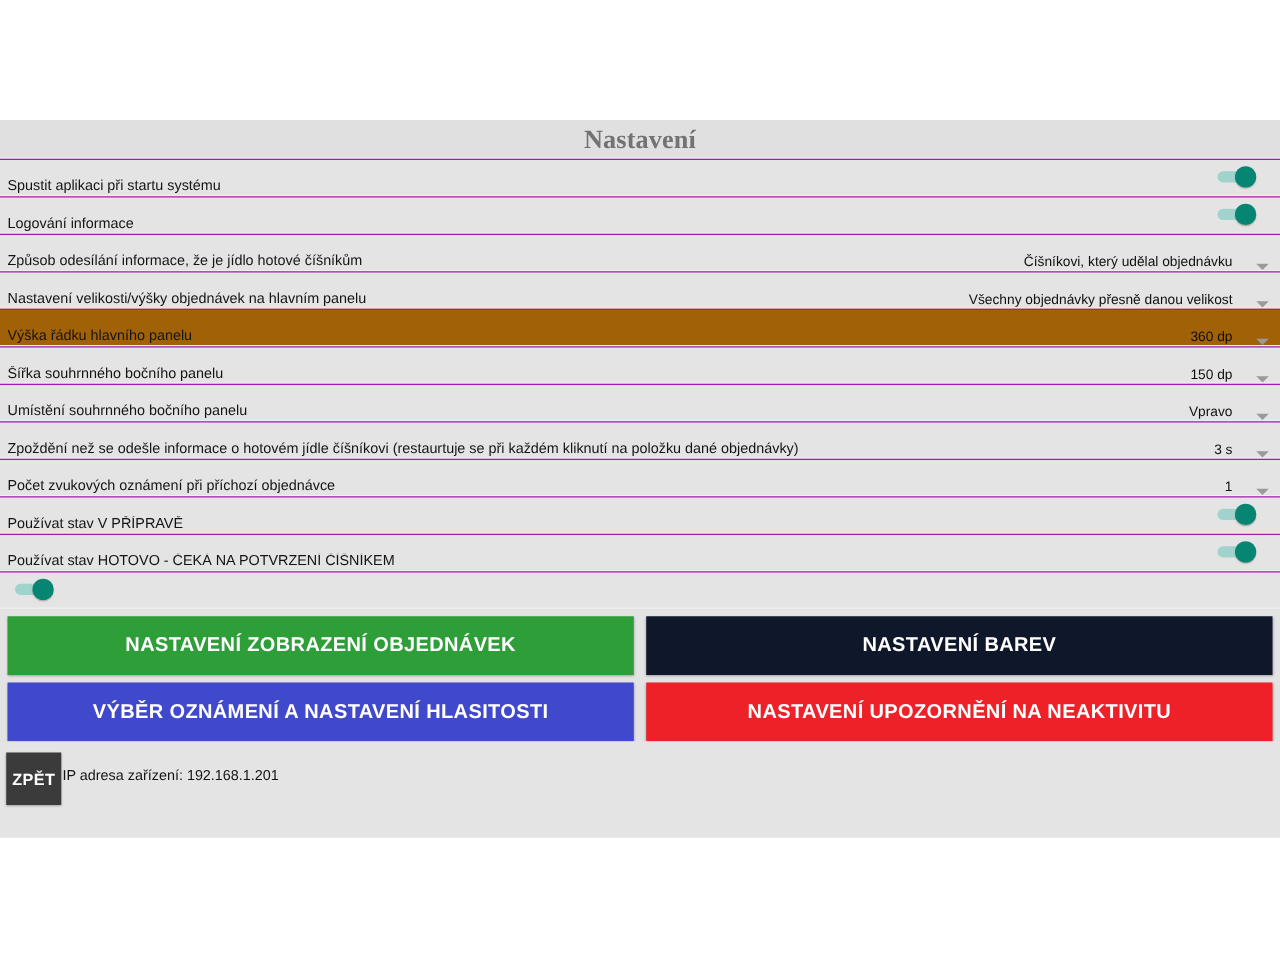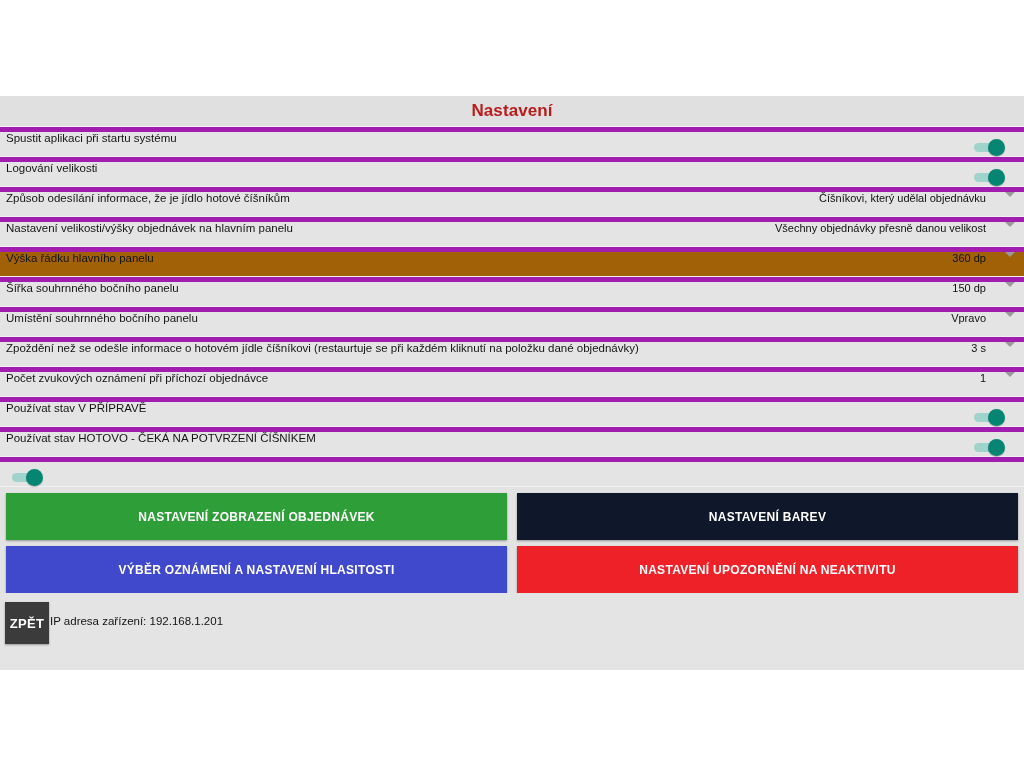--- a/index.html
+++ b/index.html
@@ -36,10 +36,11 @@
     flex: 0 0 auto;
   }
   .titlebar .title {
-    font-size: 17px;
+    font-size: 21px;
     font-weight: bold;
-    color: #b91c1c;
+    color: #737373;
     letter-spacing: .1px;
+    font-family: Liberation Serif, serif;
   }
 
   

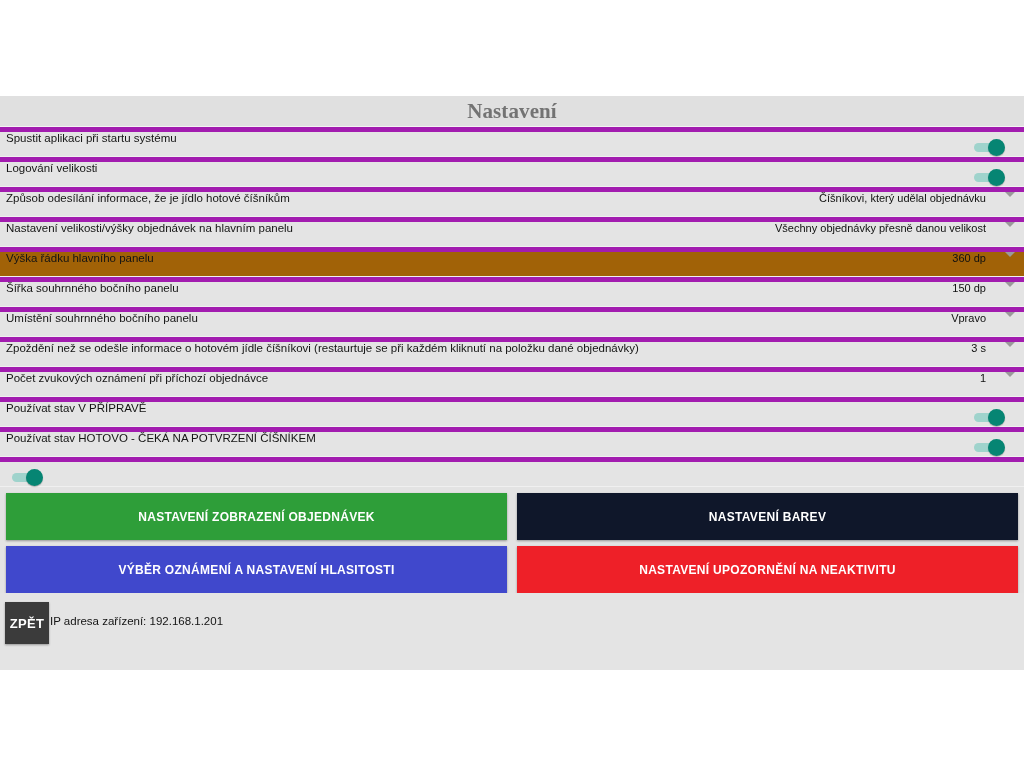--- a/index.html
+++ b/index.html
@@ -53,9 +53,9 @@
     height: 30px;
     background: #e4e4e4;
     border-bottom: 1px solid #f0f0f0;
-    border-top: 5px solid #a21caf;
-    display: flex;
-    align-items: flex-start;
+    border-top: 1px solid #a21caf;
+    display: flex;
+    align-items: flex-end;
     padding: 0 0 0 6px;
     box-sizing: border-box;
   }

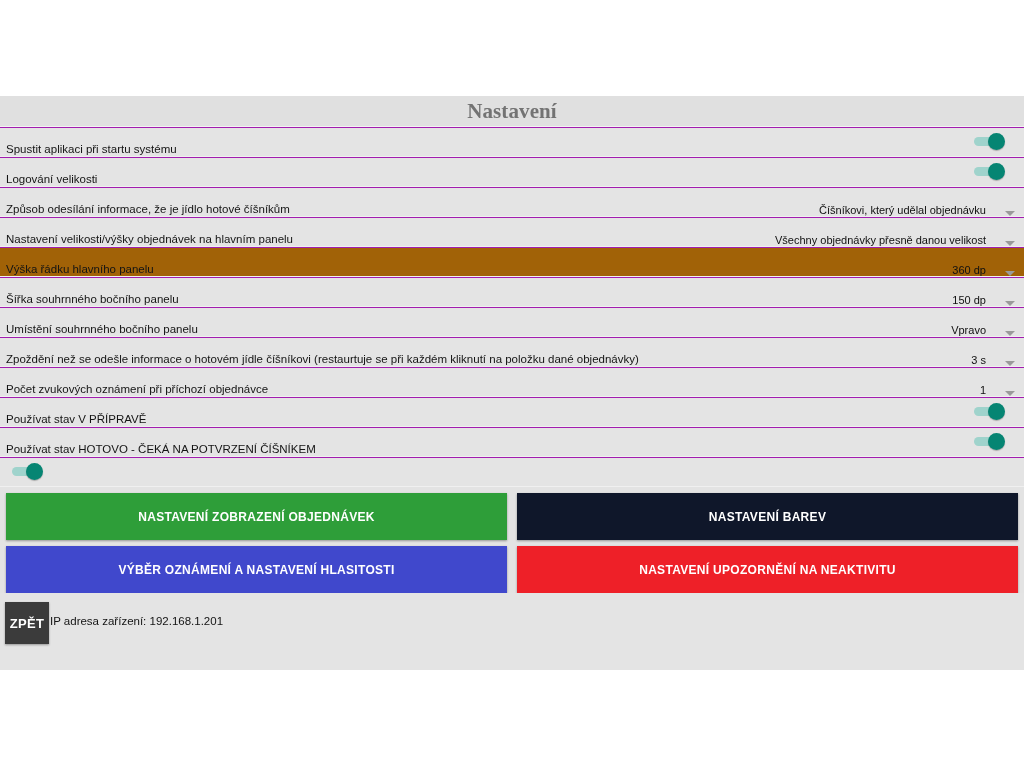--- a/index.html
+++ b/index.html
@@ -211,7 +211,7 @@
         </div>
       </div>
       <div class="row" style="background: rgb(228, 228, 228);">
-        <div class="label">Logování velikosti</div>
+        <div class="label">Logování informace</div>
         <div class="switch">
           <span class="track" style="background: rgb(159, 211, 204);"></span>
           <span class="knob" style="background: rgb(6, 133, 115);"></span>

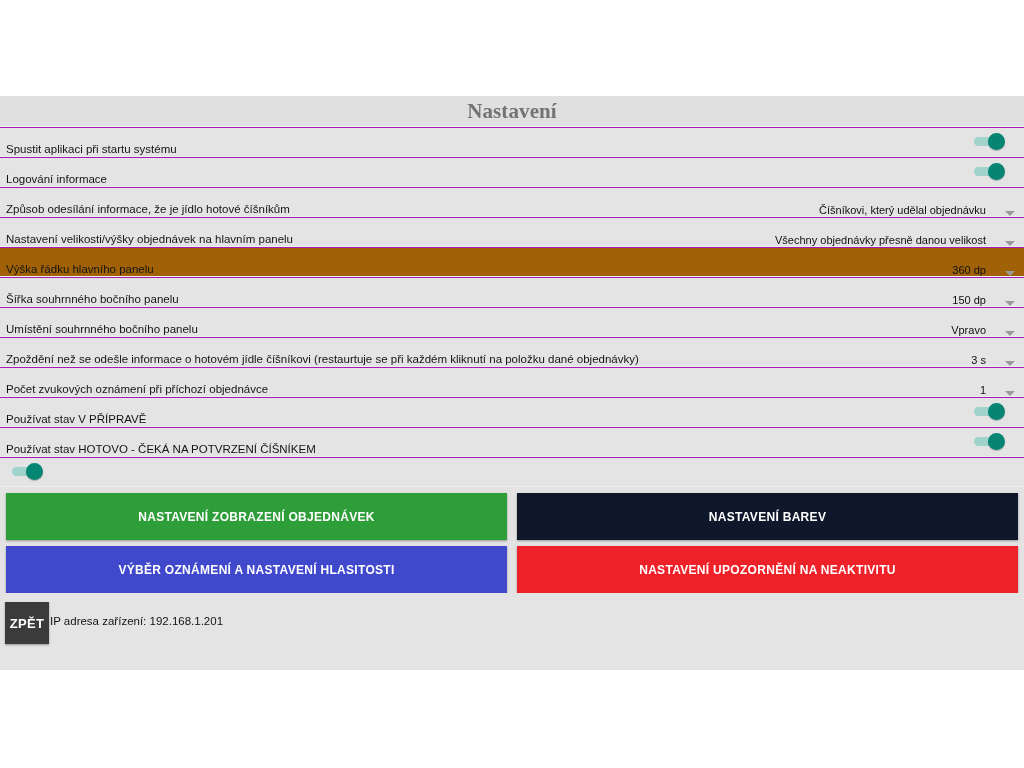--- a/index.html
+++ b/index.html
@@ -143,7 +143,7 @@
     align-items: center;
     justify-content: center;
     color: #ffffff;
-    font-size: 12px;
+    font-size: 16px;
     font-weight: bold;
     letter-spacing: .3px;
     text-align: center;

